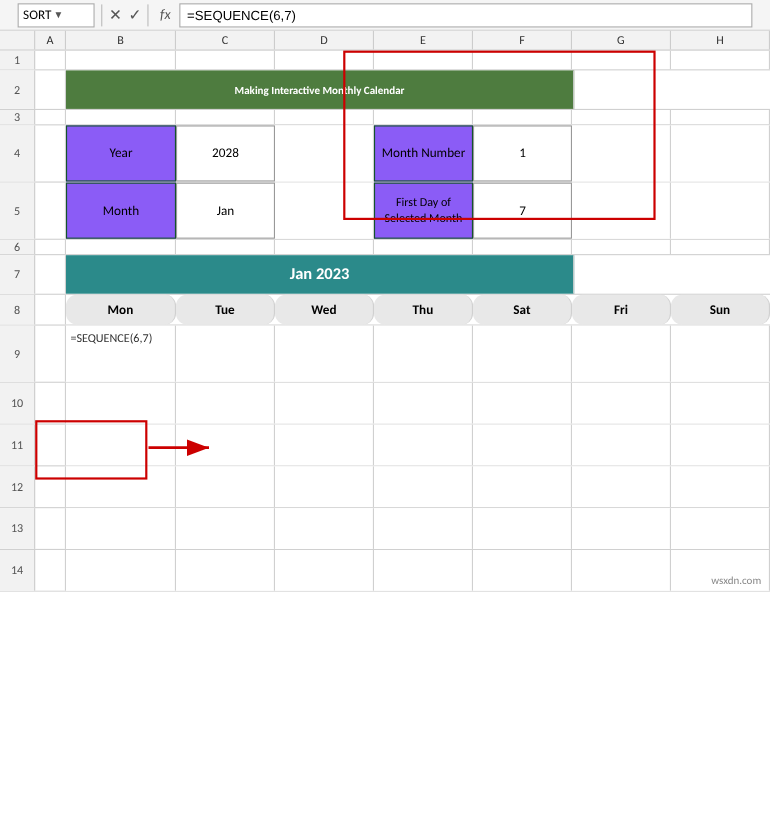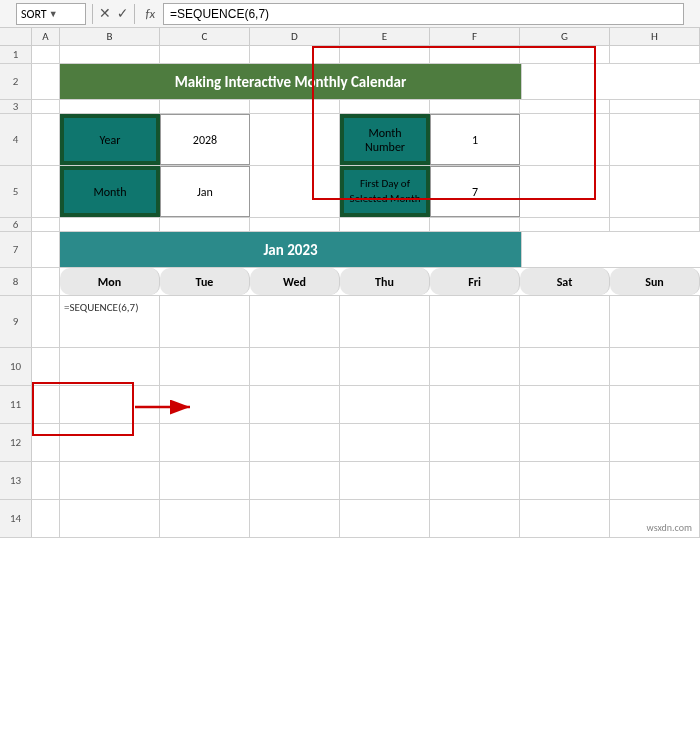--- a/index.html
+++ b/index.html
@@ -157,7 +157,7 @@
     .cell-title {
       background: #4e7c3f;
       color: white;
-      font-size: 15px;
+      font-size: 10px;
       font-weight: bold;
       justify-content: center;
     }

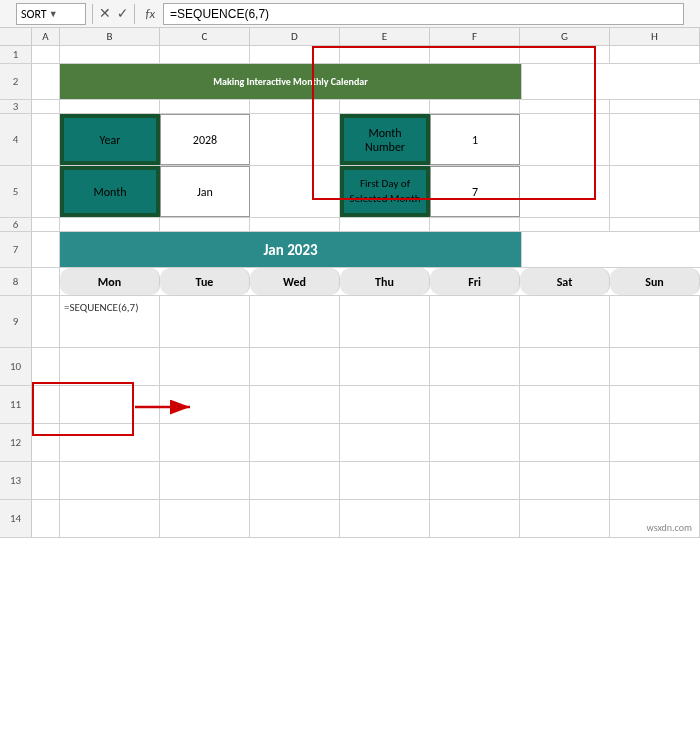--- a/index.html
+++ b/index.html
@@ -191,8 +191,8 @@
 
     
     .label-cell {
-      background: #0f766e;
-      border: 4px solid #14532d;
+      background: #8b5cf6;
+      border: 1px solid #14532d;
       font-weight: normal;
       text-align: center;
     }

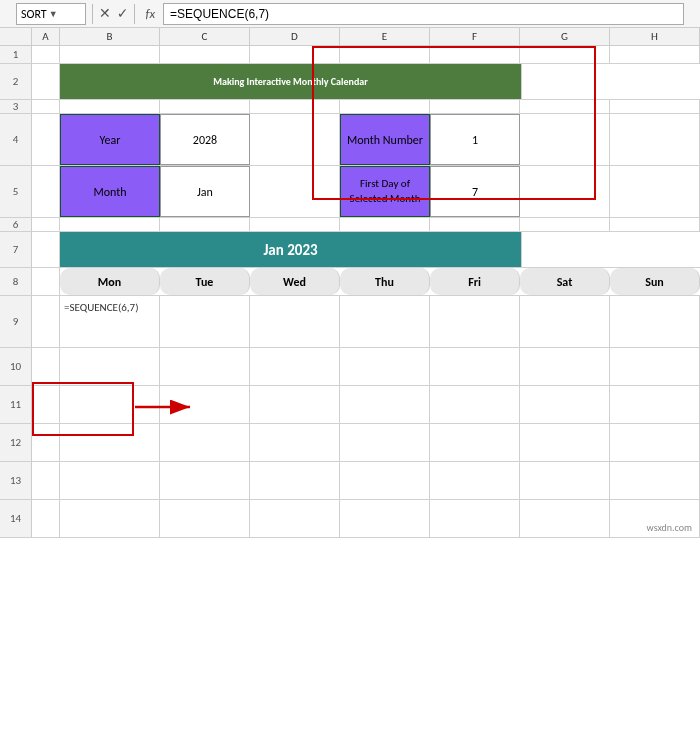--- a/index.html
+++ b/index.html
@@ -352,11 +352,11 @@
       <div class="cell cell-e cell-day-header">
         <span>Thu</span>
       </div>
+      <div class="cell cell-g cell-day-header">
+        <span>Sat</span>
+      </div>
       <div class="cell cell-f cell-day-header">
         <span>Fri</span>
-      </div>
-      <div class="cell cell-g cell-day-header">
-        <span>Sat</span>
       </div>
       <div class="cell cell-h cell-day-header">
         <span>Sun</span>

